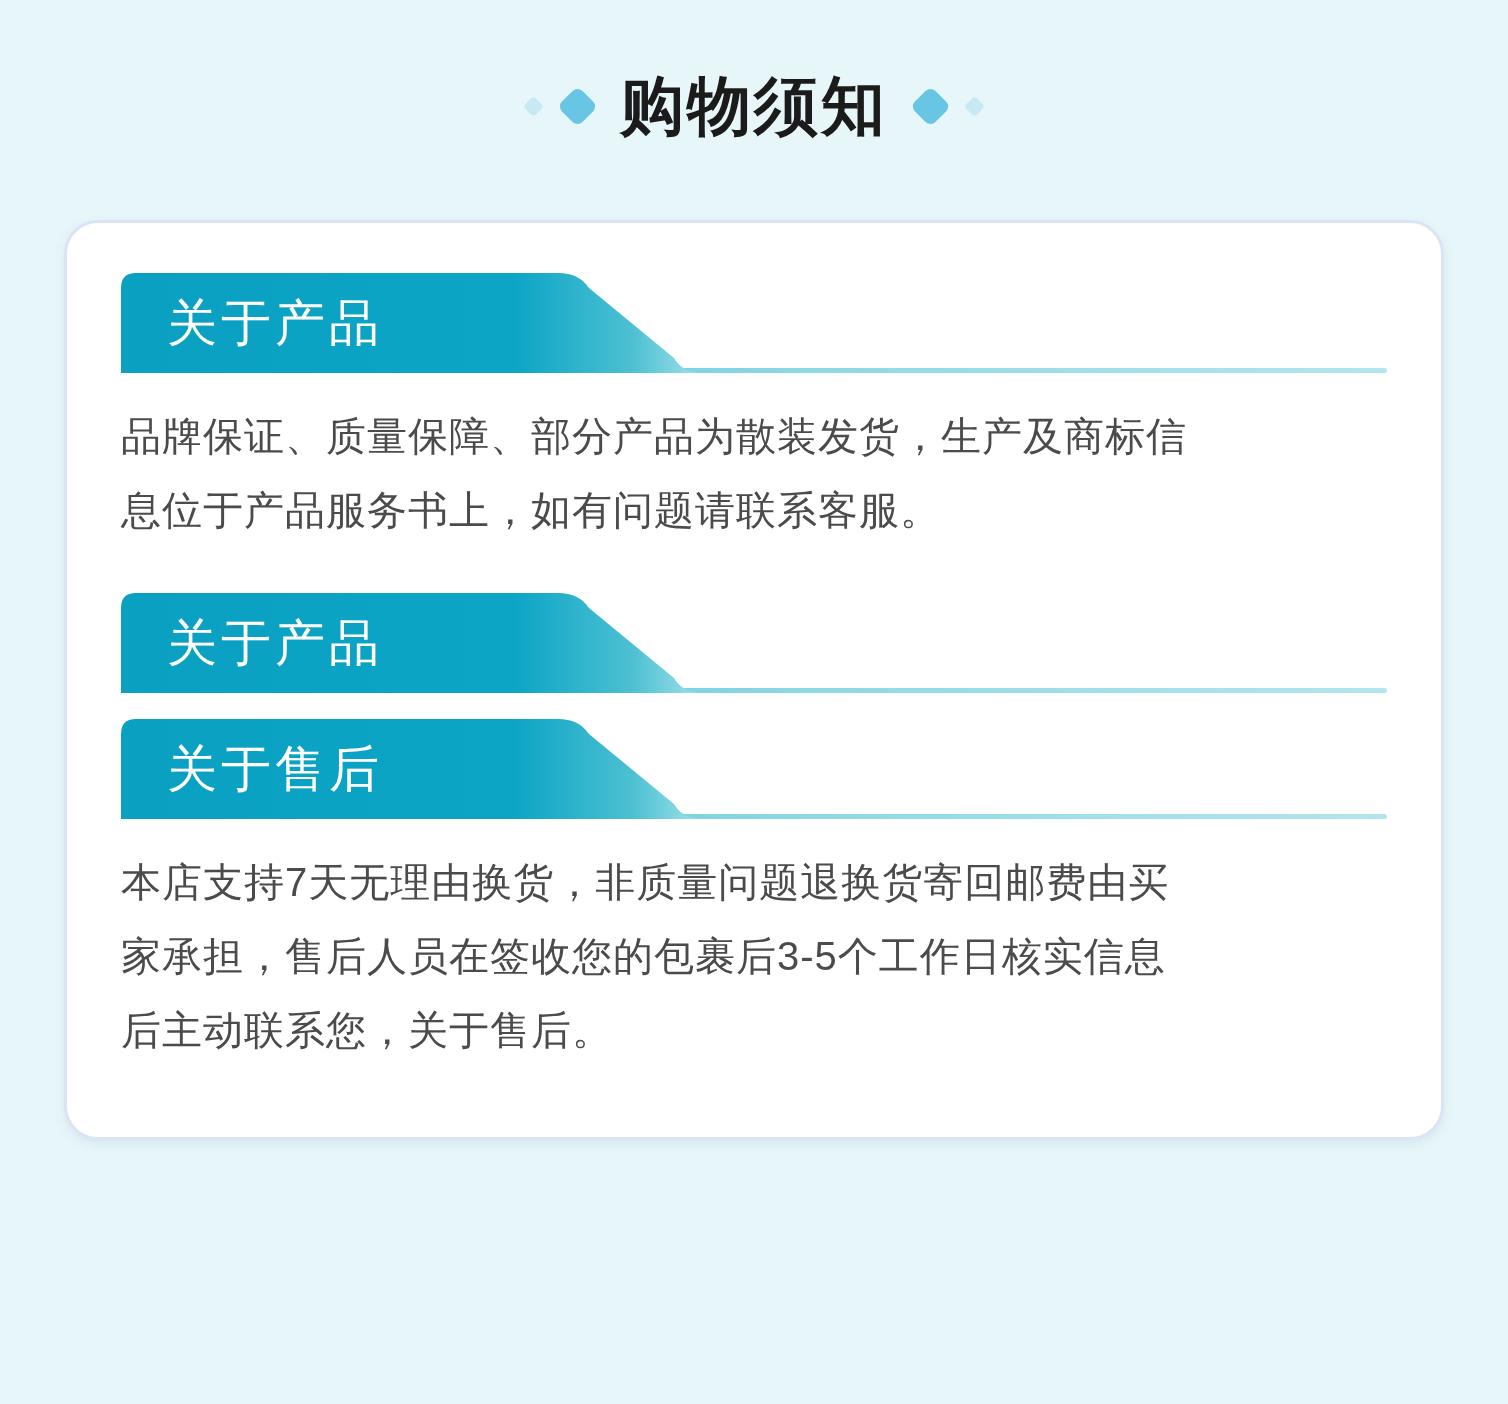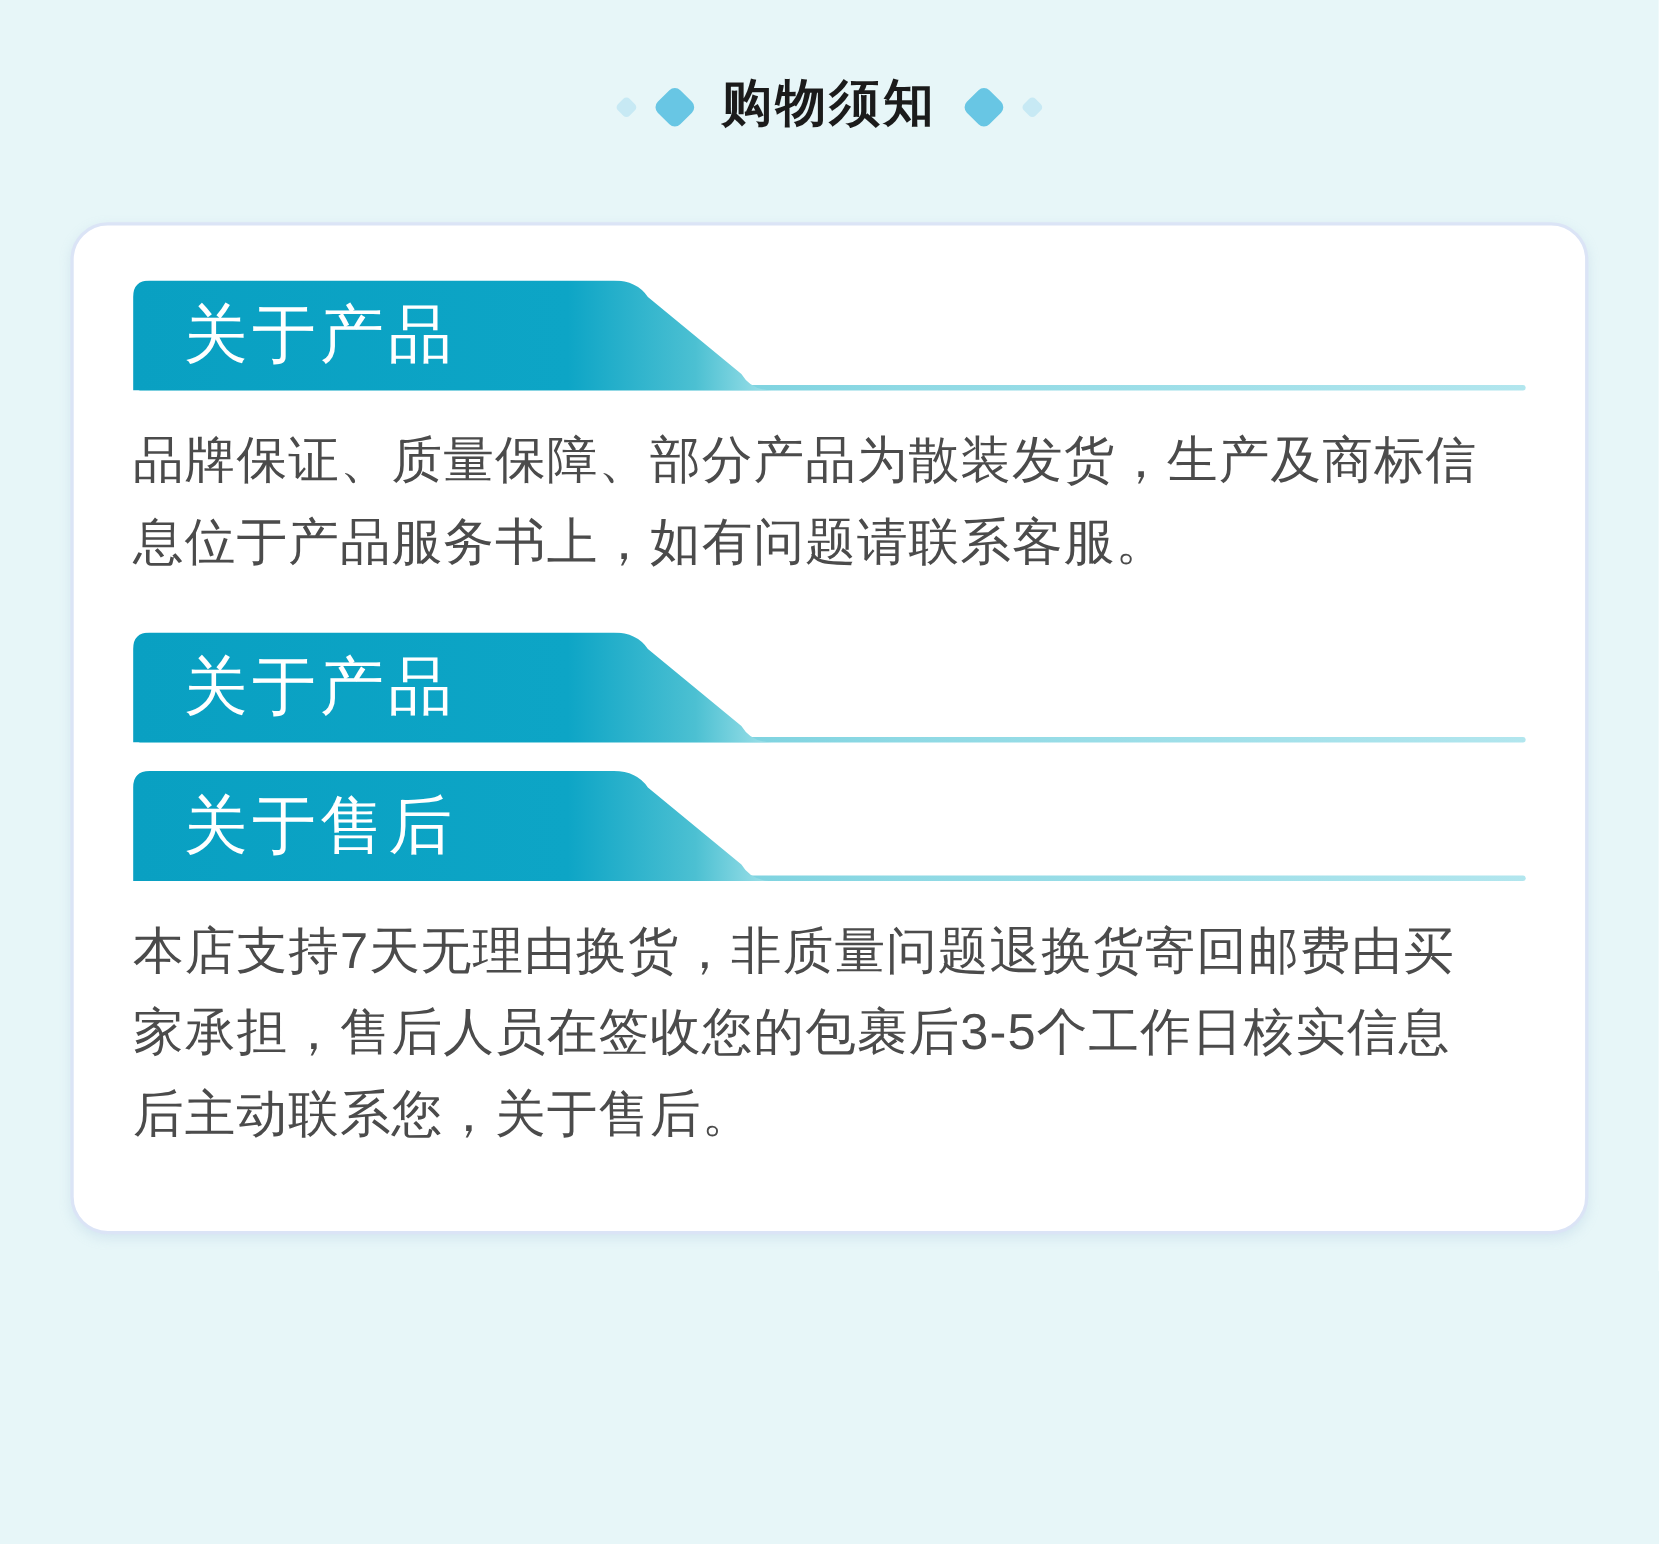--- a/index.html
+++ b/index.html
@@ -44,12 +44,11 @@
   }
   .page-title {
     margin: 0 6px;
-    font-size: 46px;
+    font-size: 64px;
     font-weight: bold;
     color: #1b1b1b;
     letter-spacing: 3px;
     line-height: 1;
-    font-family: Liberation Mono, monospace;
   }
 
   

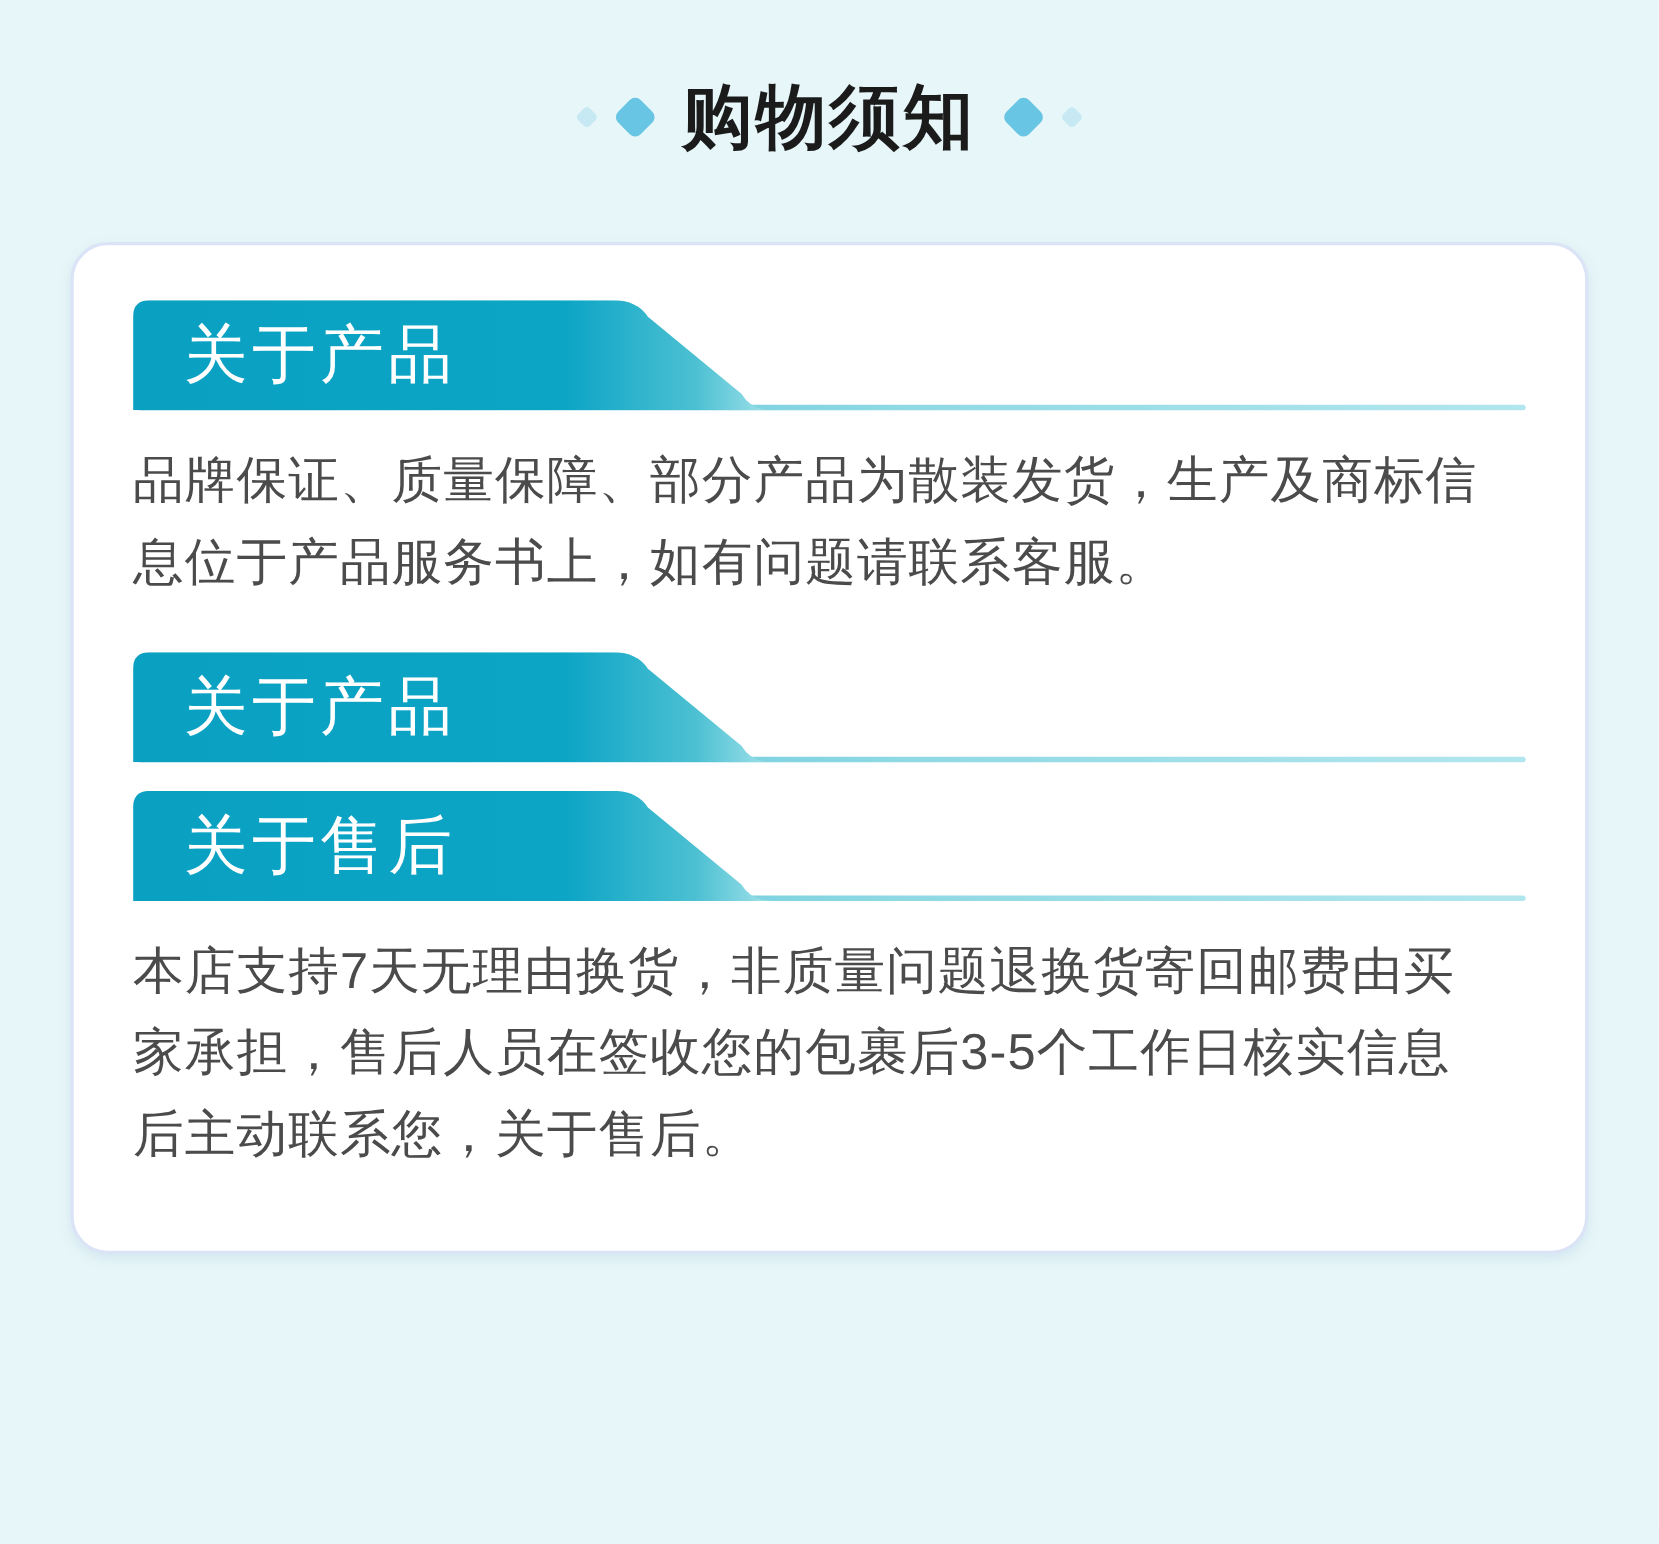--- a/index.html
+++ b/index.html
@@ -90,7 +90,7 @@
     left: 46px;
     top: 50%;
     transform: translateY(-50%);
-    font-size: 58px;
+    font-size: 50px;
     color: #ffffff;
     letter-spacing: 4px;
     z-index: 2;

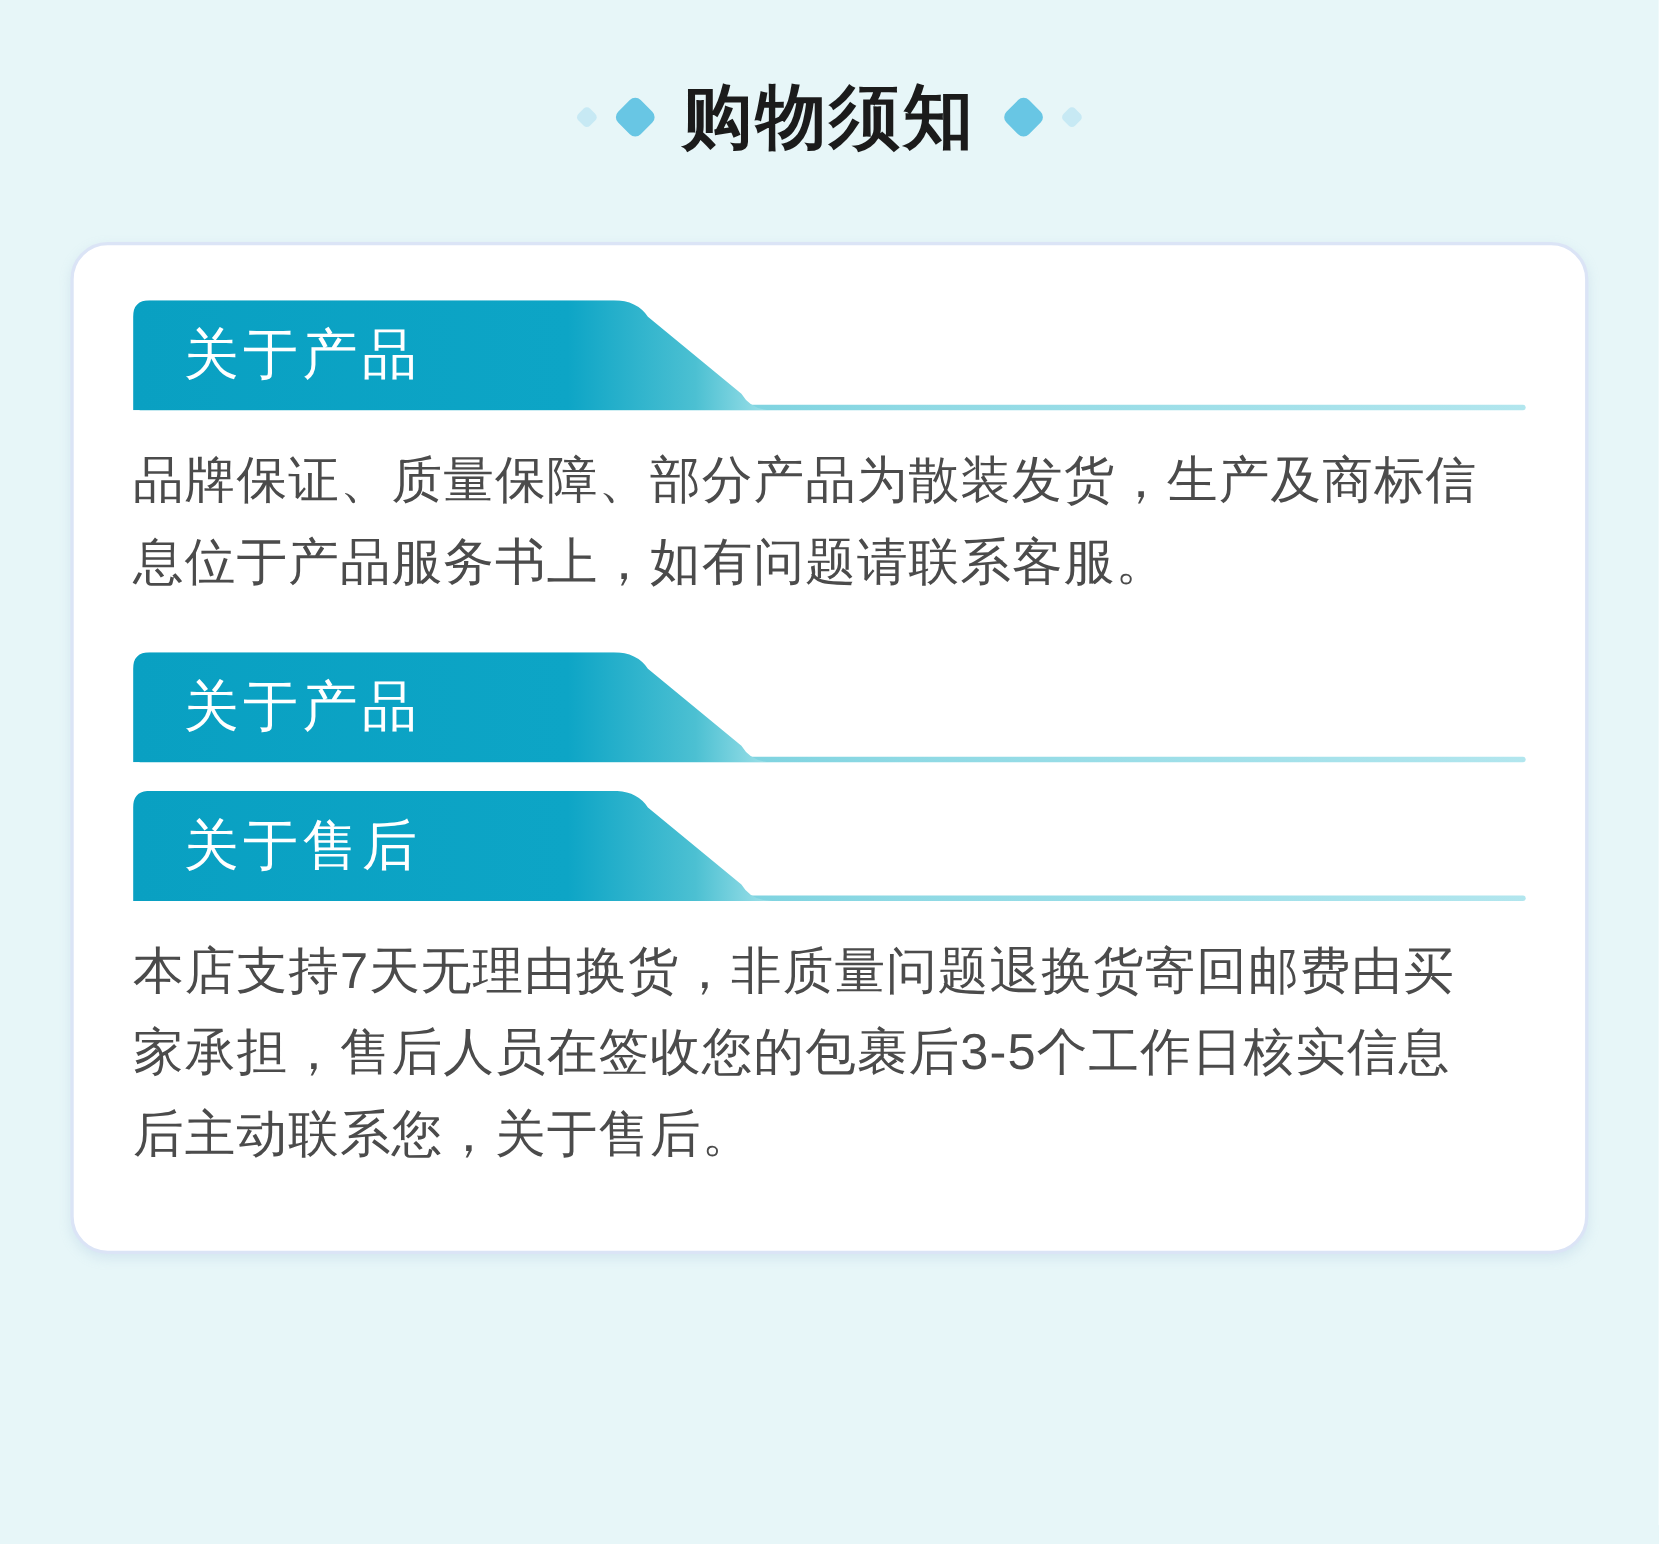--- a/index.html
+++ b/index.html
@@ -100,7 +100,7 @@
   
   .section-body {
     margin: 0 0 46px 0;
-    font-size: 46px;
+    font-size: 40px;
     line-height: 74px;
     color: #4b4b4b;
     letter-spacing: 1px;

